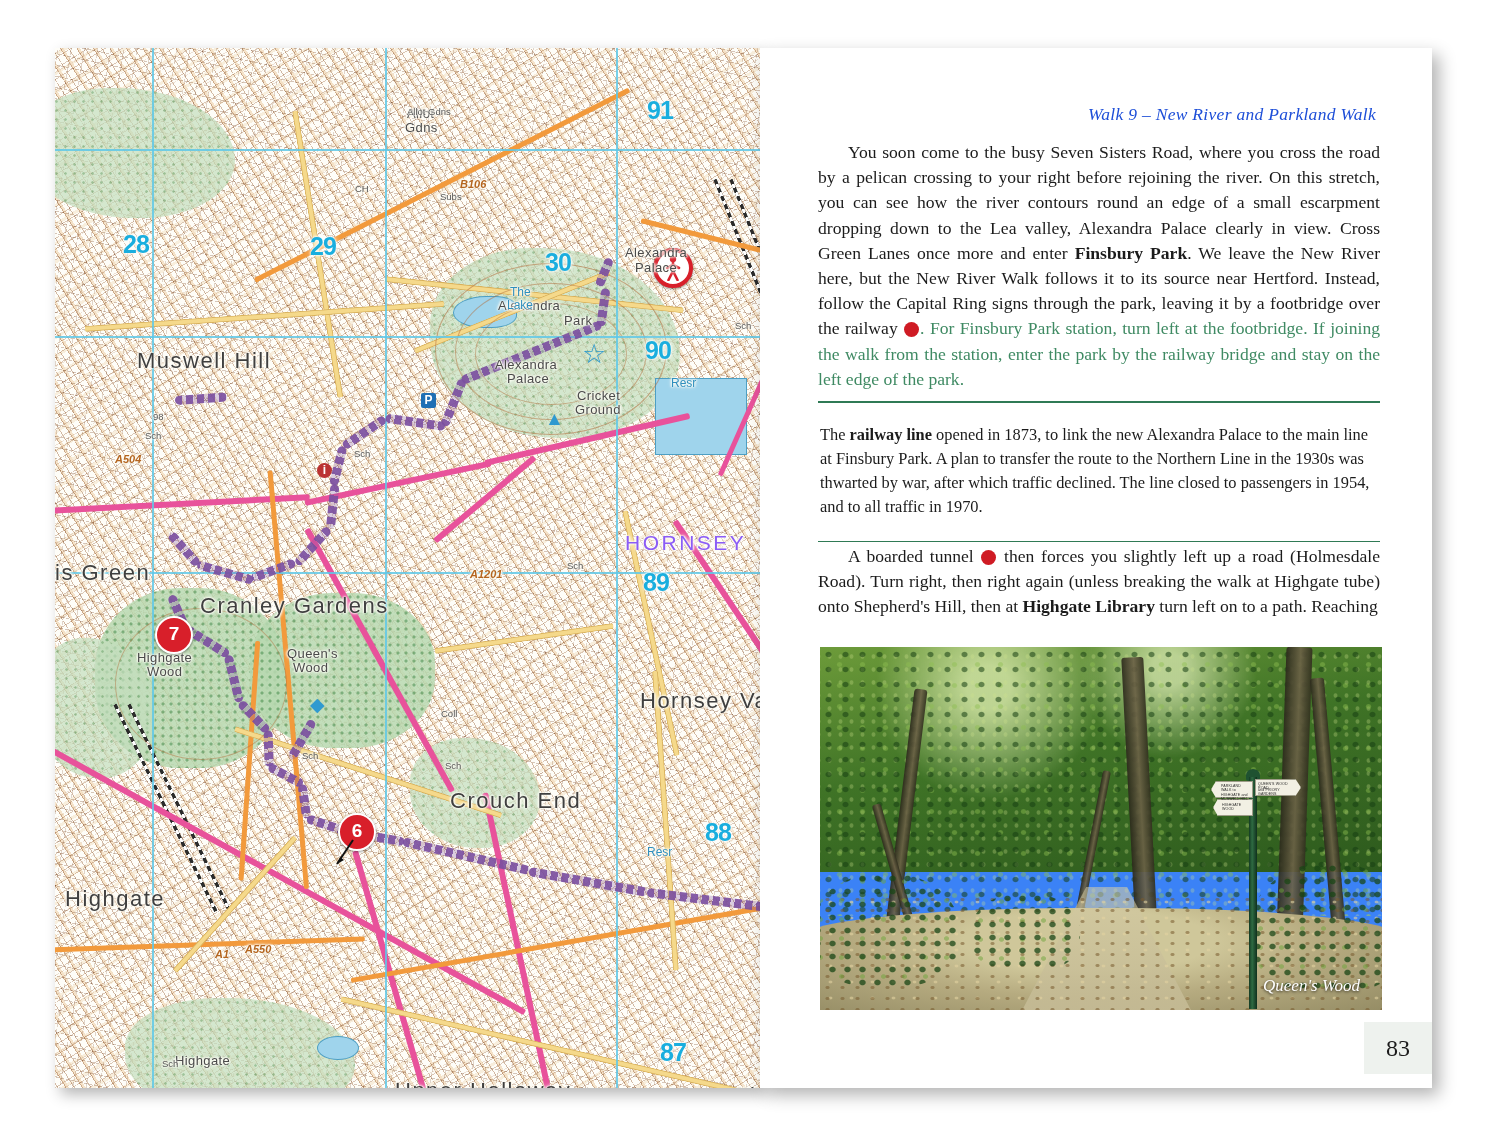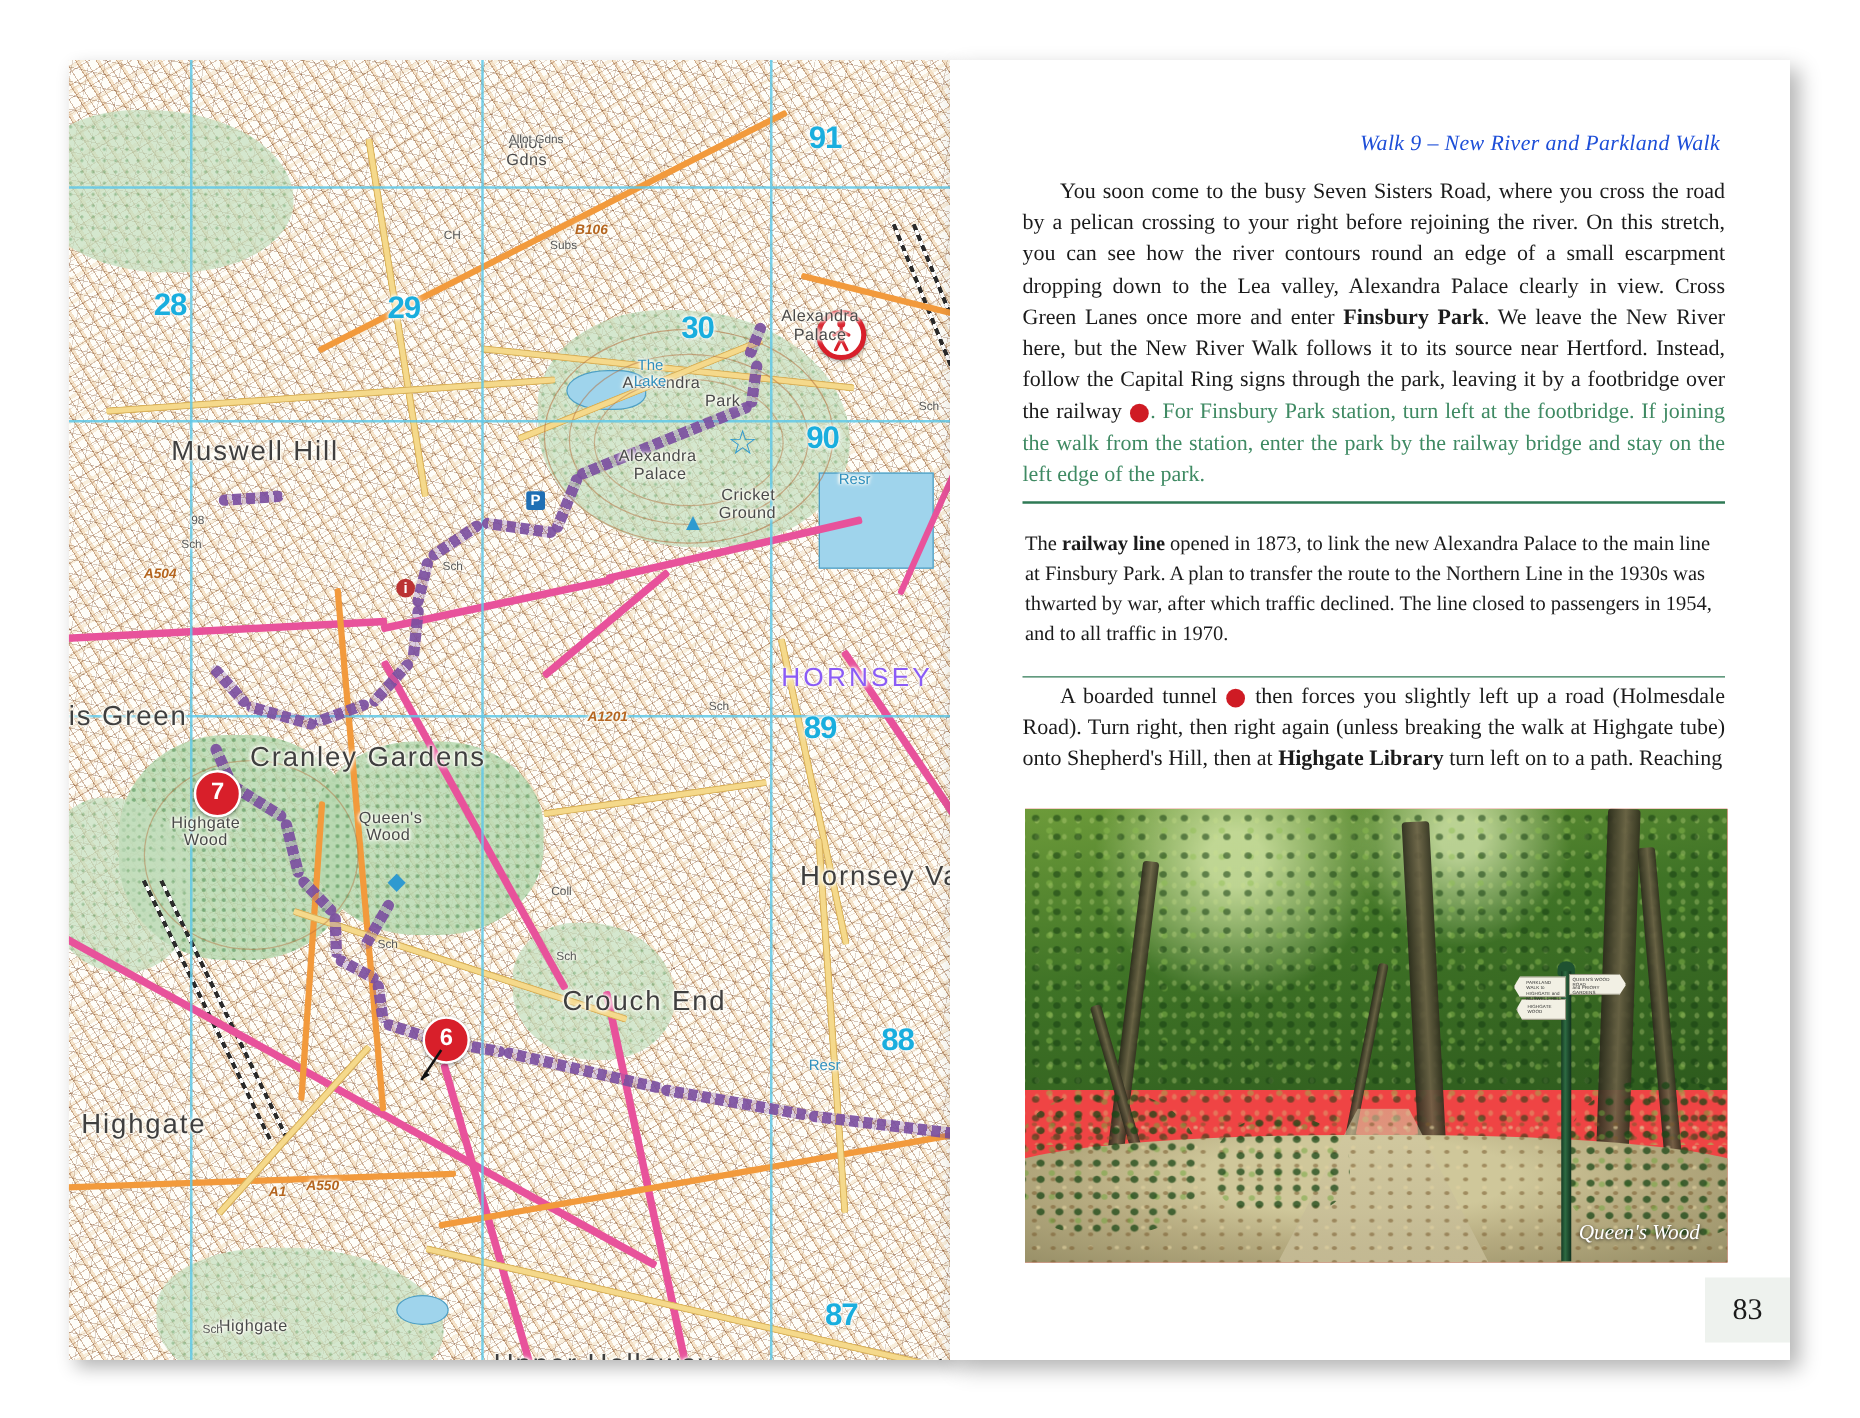--- a/index.html
+++ b/index.html
@@ -290,7 +290,7 @@
     width: 562px;
     height: 363px;
     overflow: hidden;
-    background: #ef4444;
+    background: #3b82f6;
   }
   .photo .sky {
     position: absolute; left:0; top:0; width:100%; height:62%;

